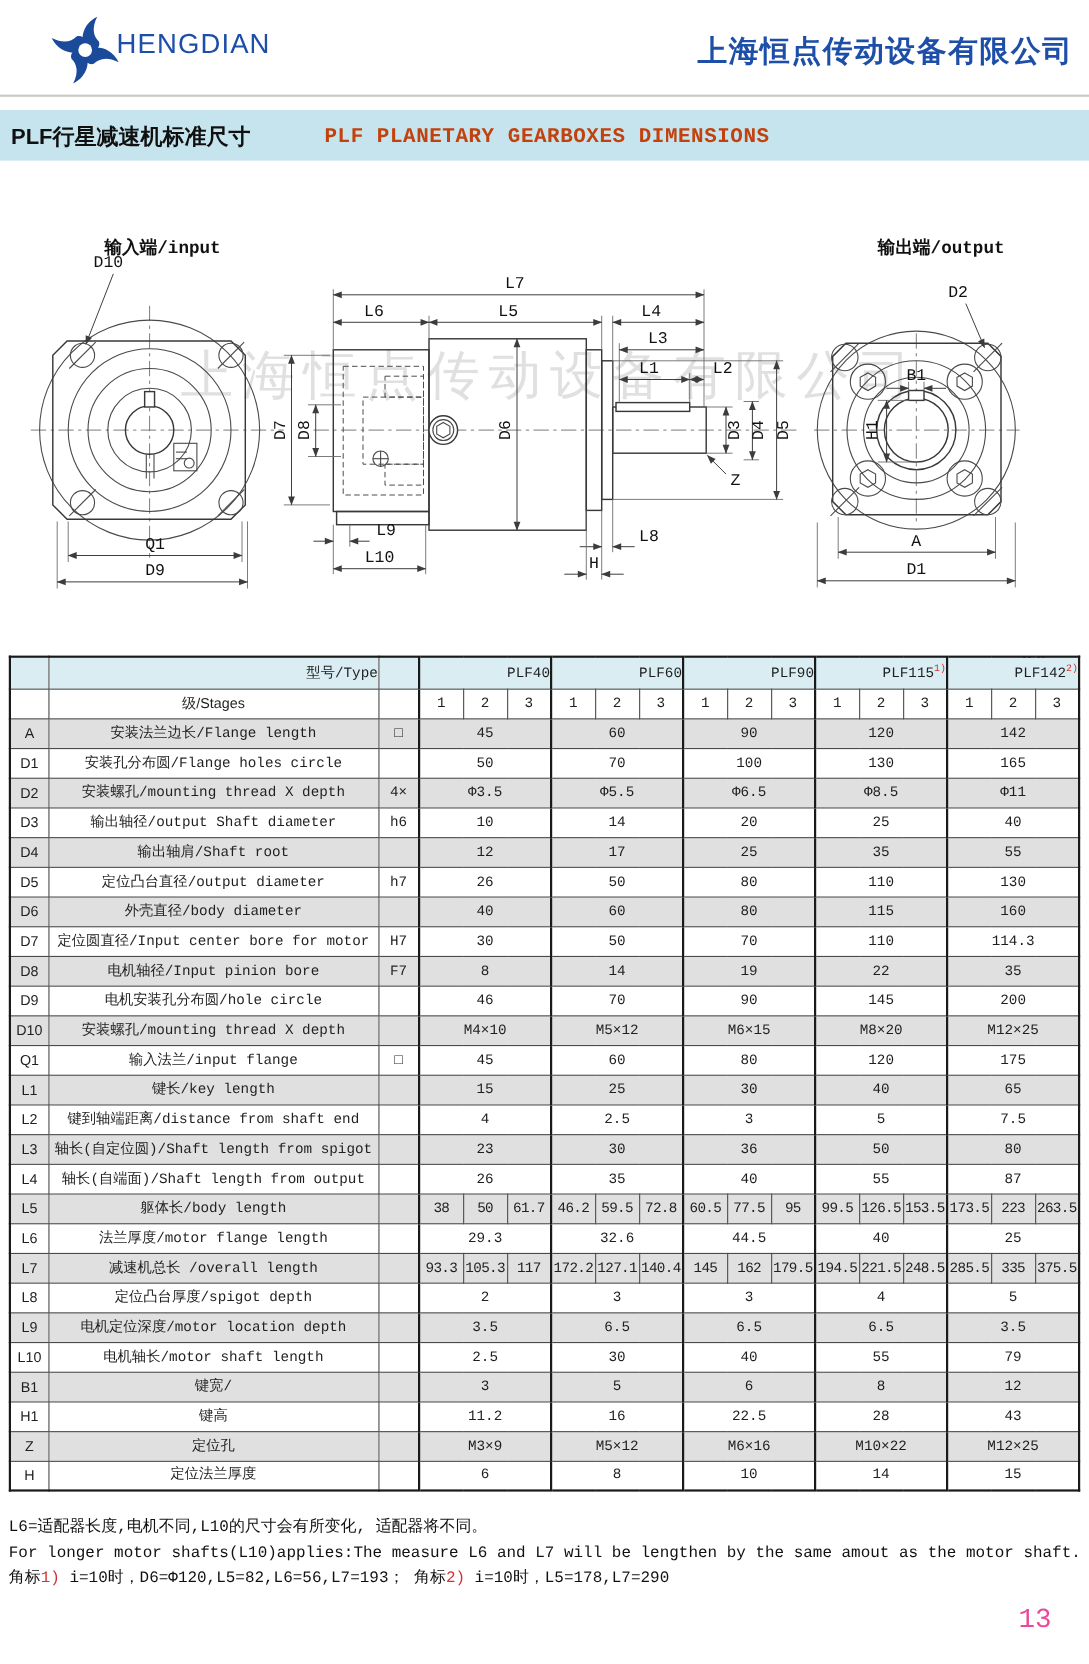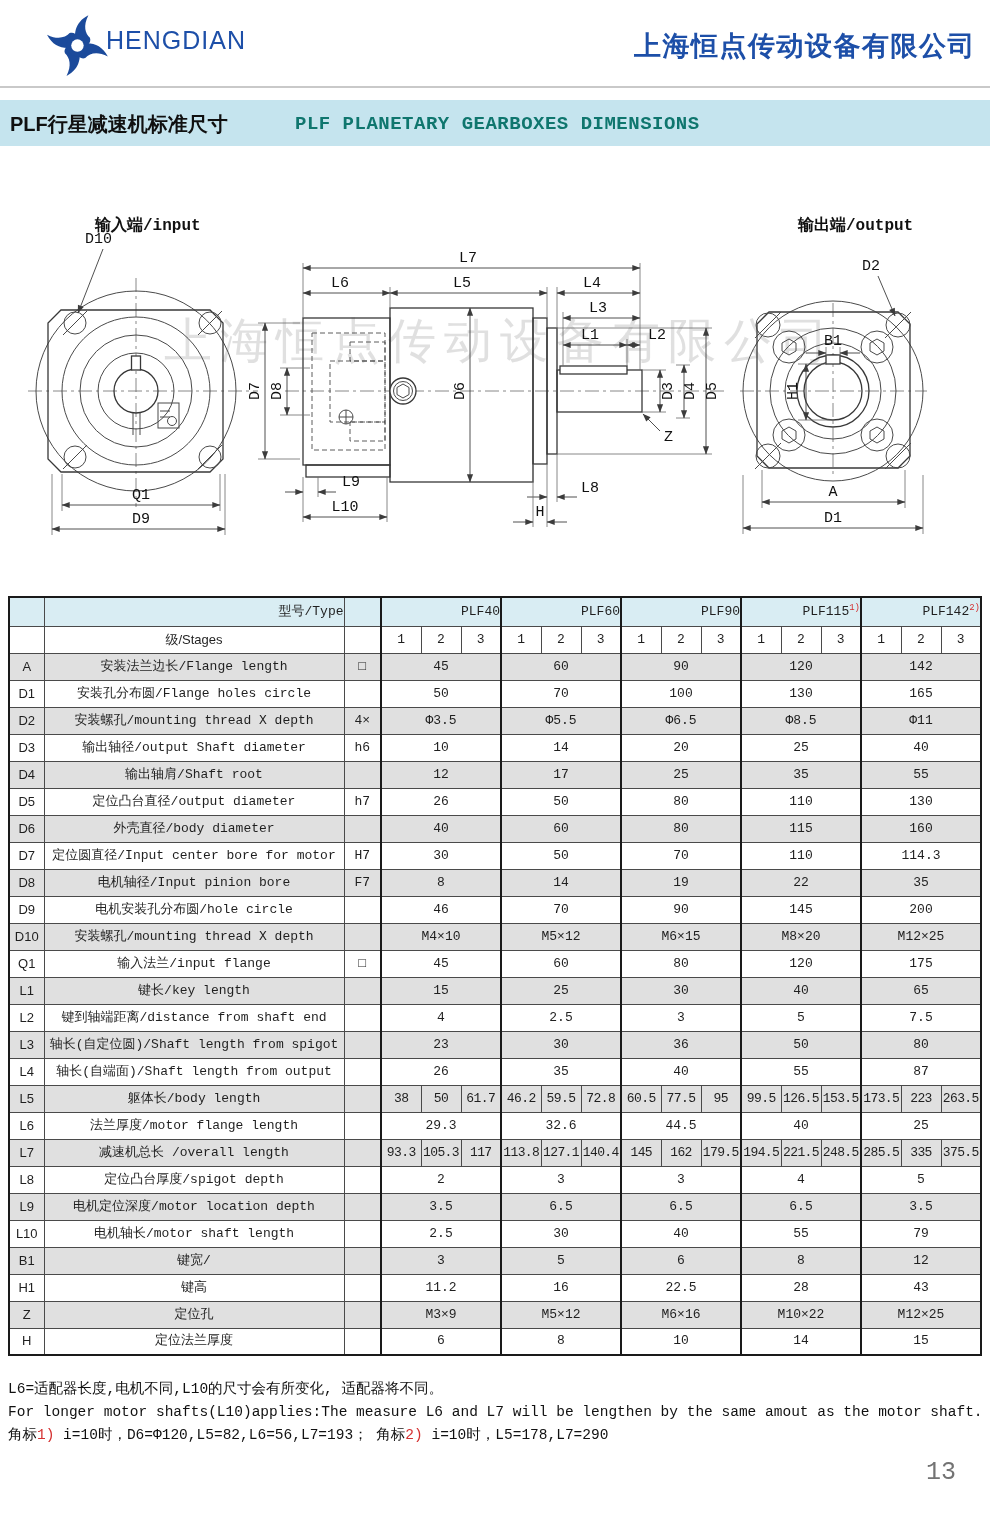--- a/index.html
+++ b/index.html
@@ -18,7 +18,7 @@
   
   .title-bar { position:absolute; top:100px; left:0; width:990px; height:46px; background:#c5e4ee; }
   .title-zh  { position:absolute; left:10px;  top:11px; font-size:20px; font-weight:bold; color:#101010; }
-  .title-en  { position:absolute; left:295px; top:13px; font-size:19px; font-weight:bold; color:#0f766e;
+  .title-en  { position:absolute; left:295px; top:13px; font-size:19px; font-weight:bold; color:#c2410c;
                font-family:"Liberation Mono", monospace; letter-spacing:0.5px; }
 
   

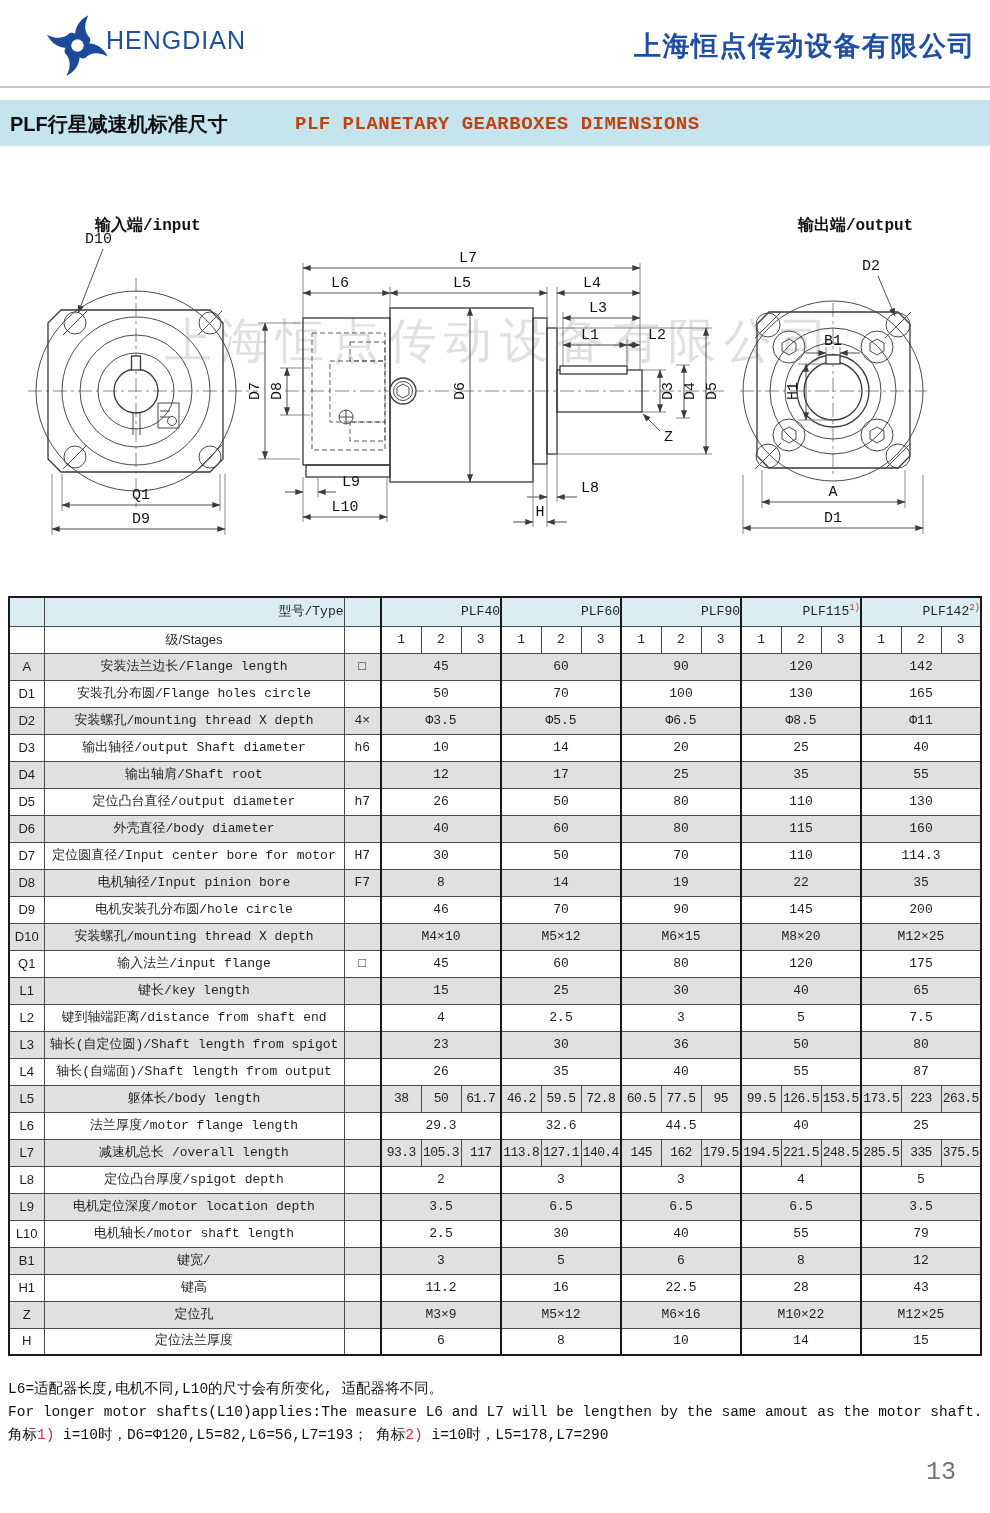--- a/index.html
+++ b/index.html
@@ -528,7 +528,7 @@
           <td class="val sub grp">93.3</td>
           <td class="val sub">105.3</td>
           <td class="val sub">117</td>
-          <td class="val sub grp">113.8</td>
+          <td class="val sub grp">172.2</td>
           <td class="val sub">127.1</td>
           <td class="val sub">140.4</td>
           <td class="val sub grp">145</td>

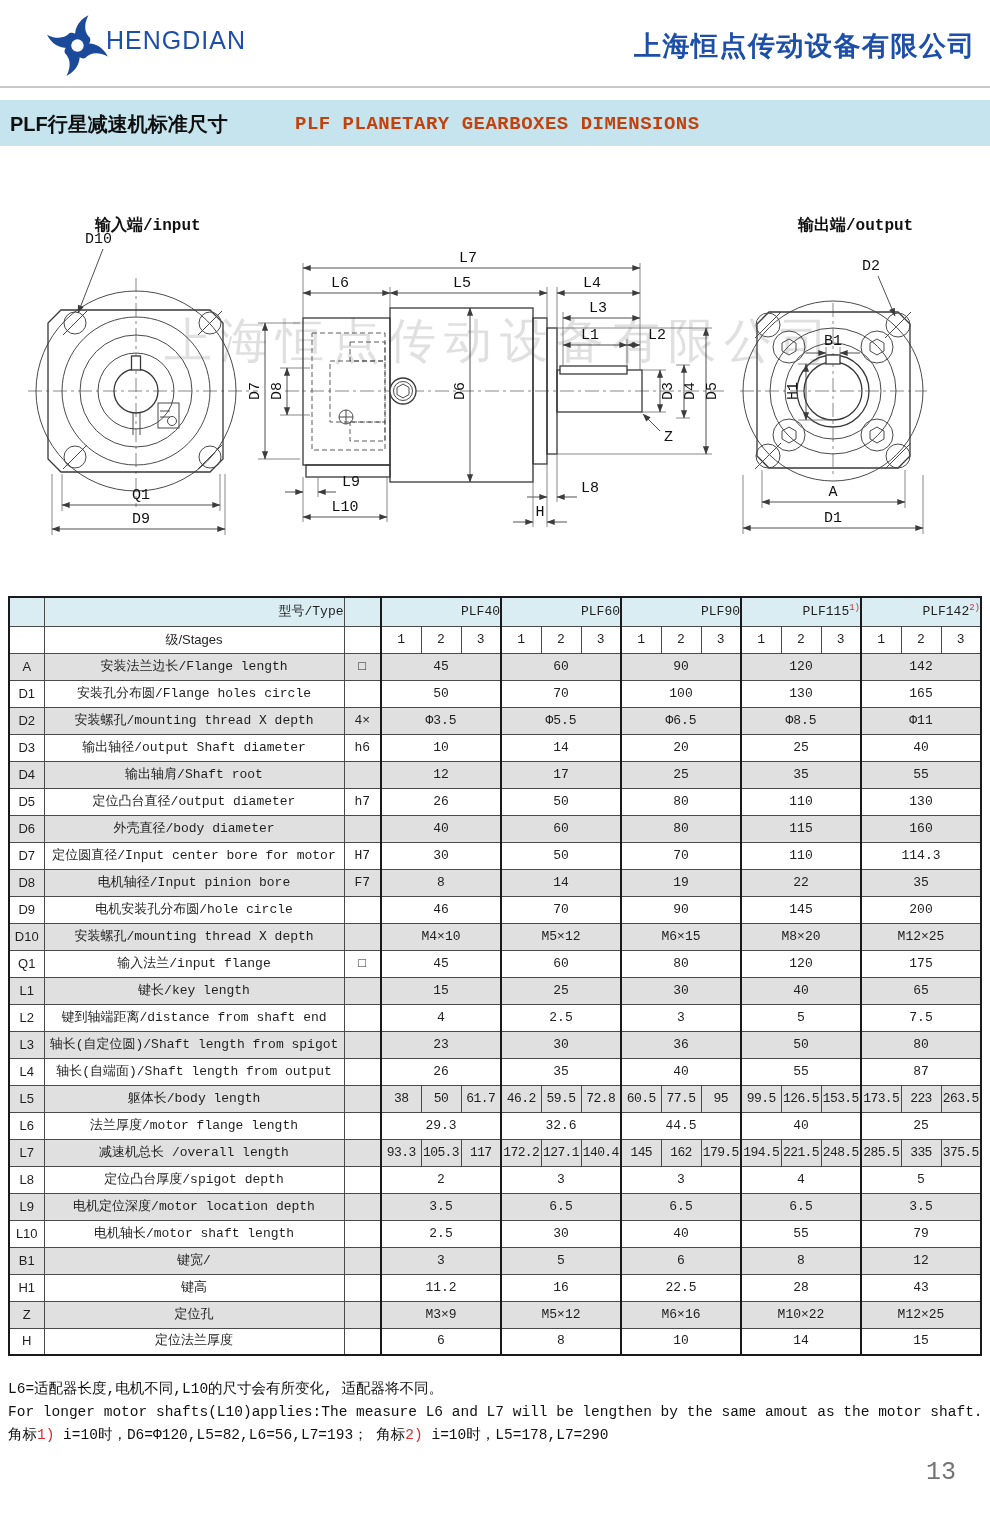--- a/index.html
+++ b/index.html
@@ -58,7 +58,7 @@
   .notes  { position:absolute; top:1378px; left:8px; font-size:14.5px; color:#111; line-height:23px;
             font-family:"Liberation Mono","Liberation Sans", monospace, sans-serif; }
   .red    { color:#d43030; }
-  .pageno { position:absolute; top:1458px; left:926px; font-size:25px; color:#737373;
+  .pageno { position:absolute; top:1458px; left:926px; font-size:25px; color:#ec4899;
             font-family:"Liberation Mono", monospace; }
 </style>
 </head>

